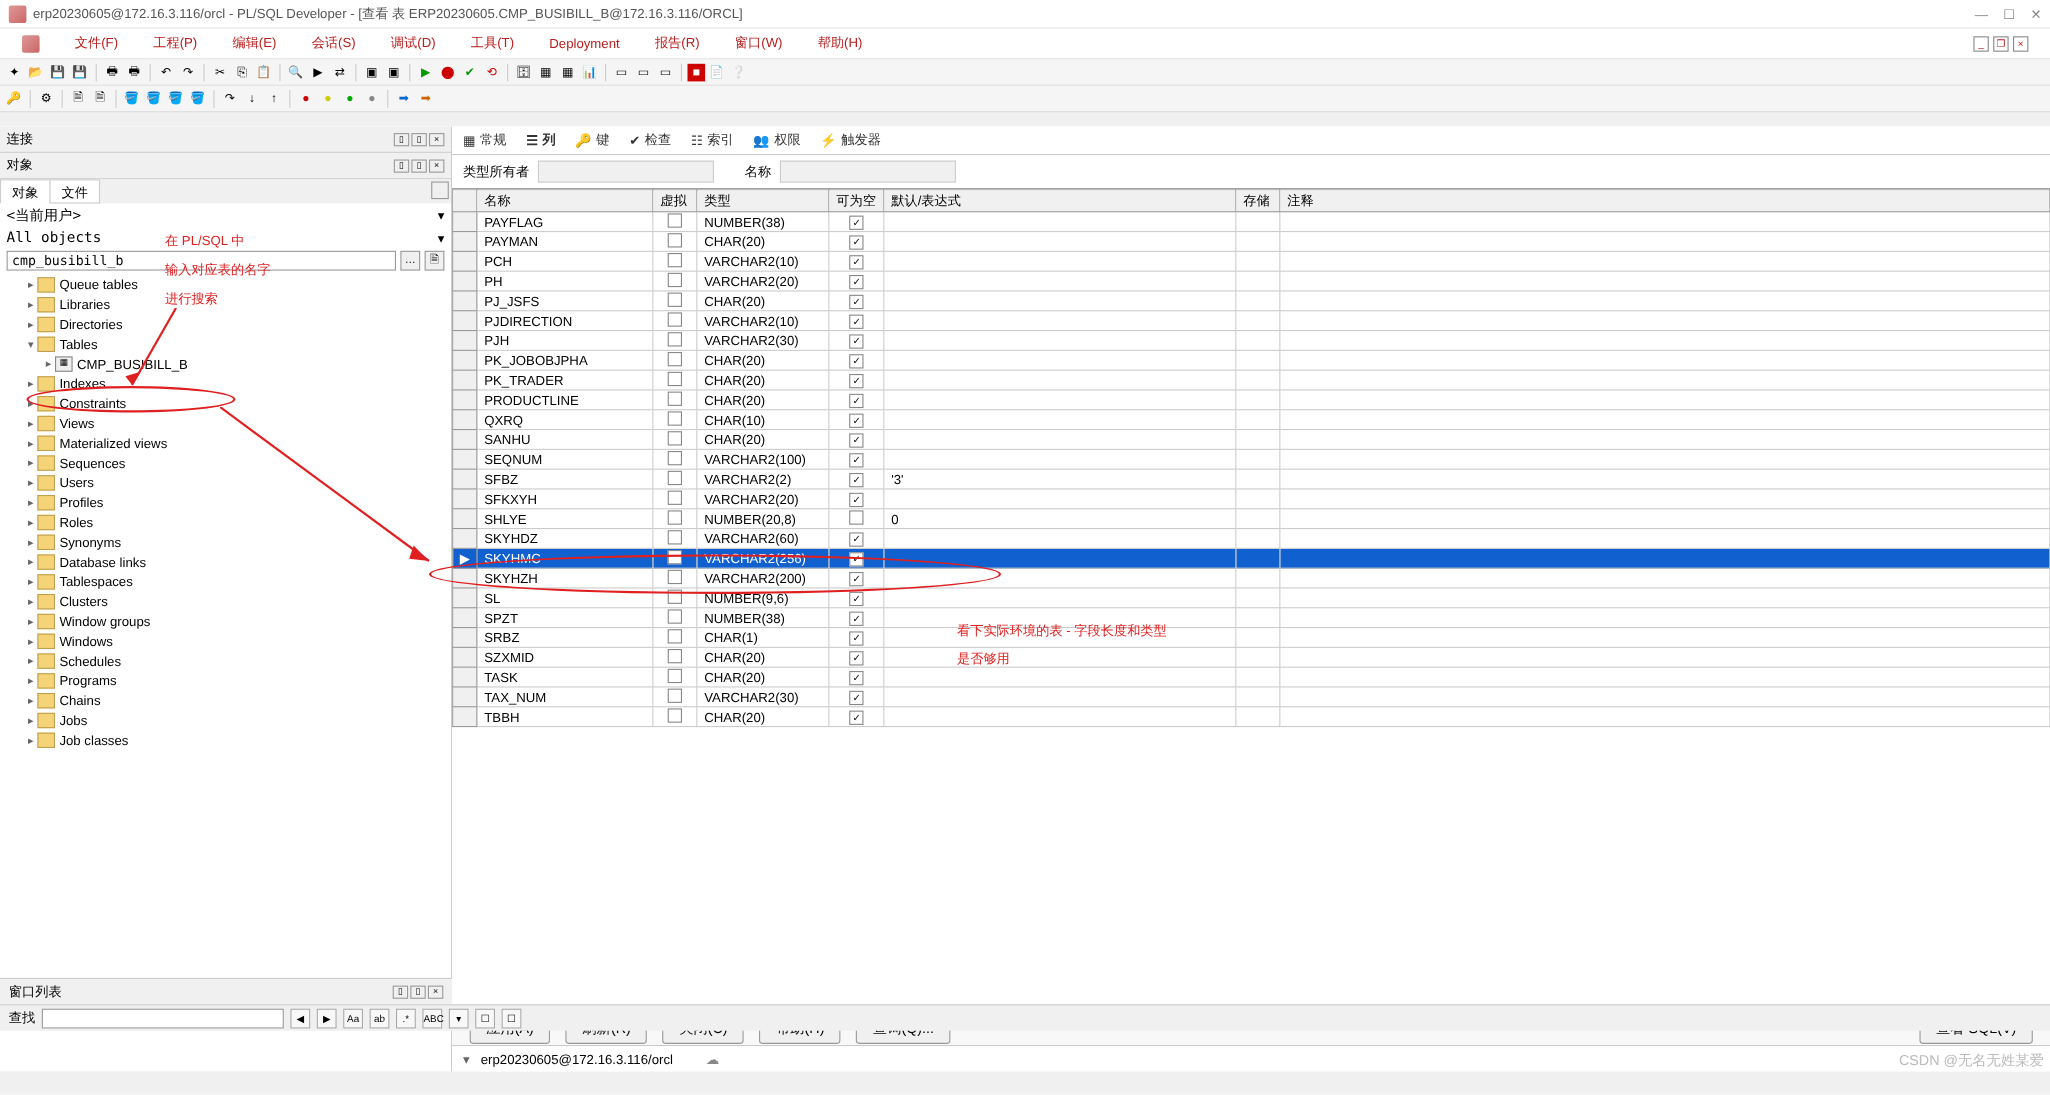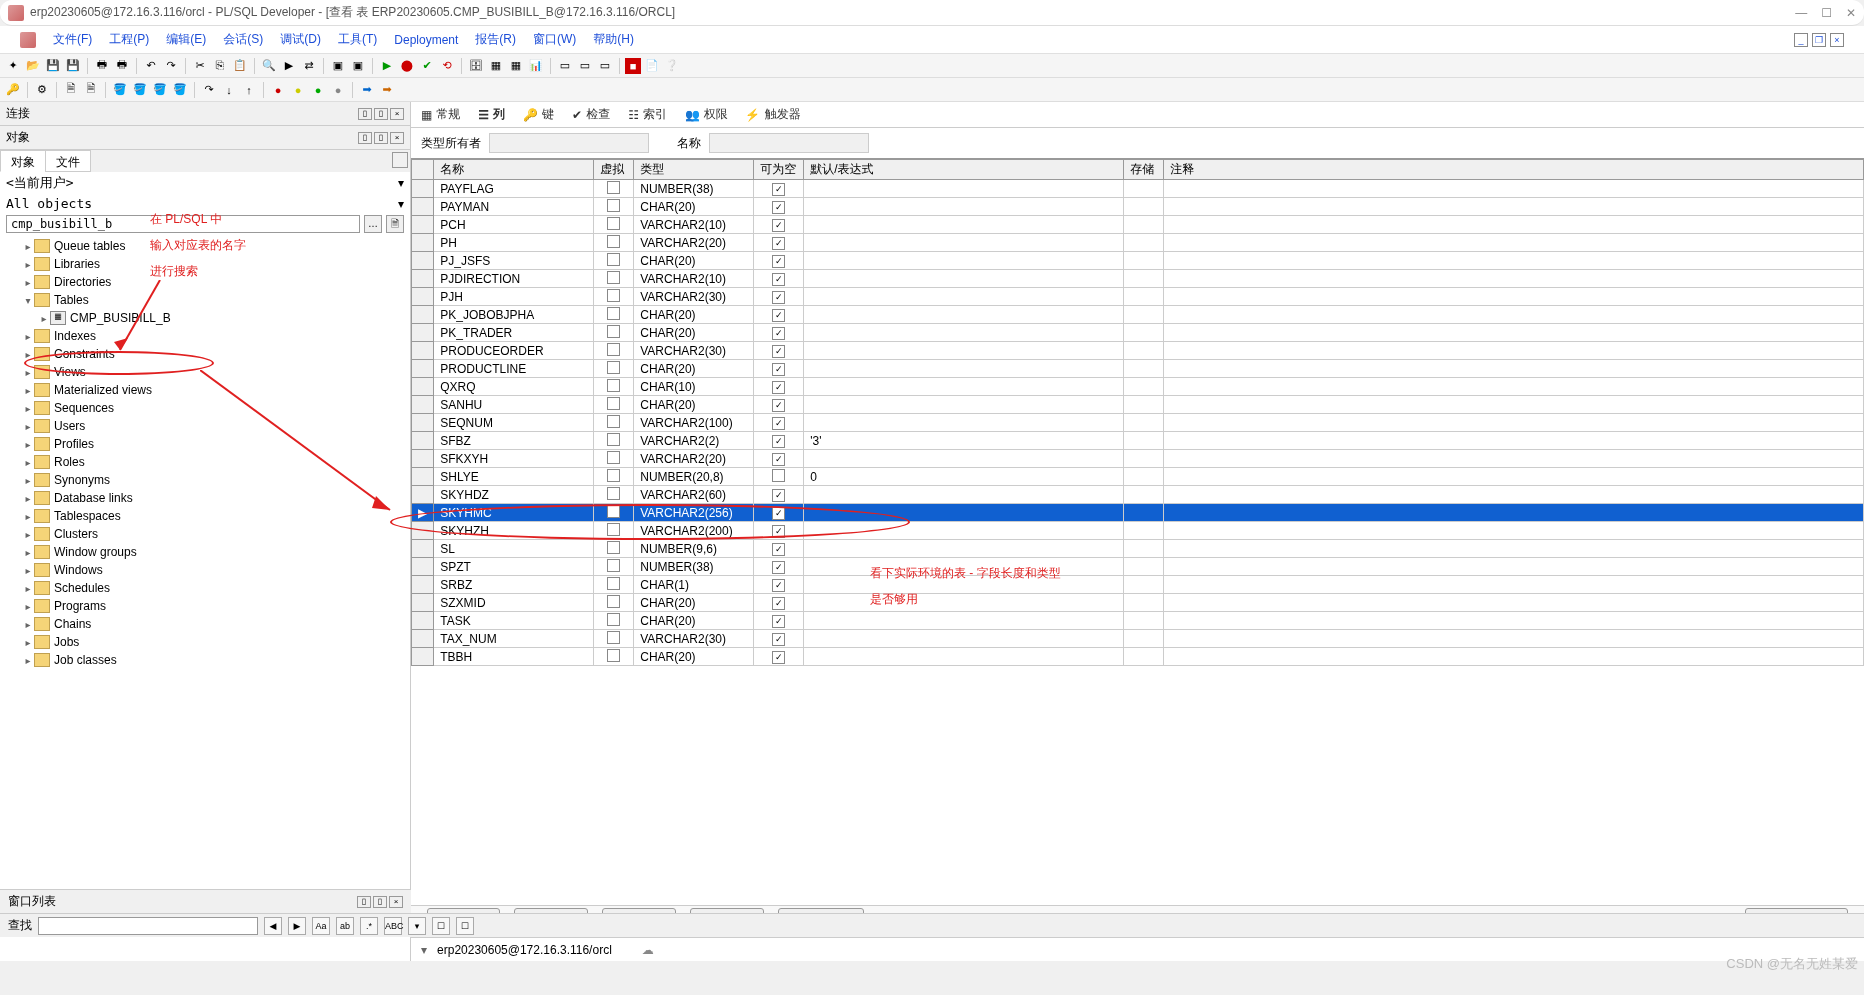--- a/index.html
+++ b/index.html
@@ -4,7 +4,7 @@
 <style>
 * { margin:0; padding:0; box-sizing:border-box; font-family:"Microsoft YaHei","SimSun",Arial,sans-serif; font-size:12px; }
 body { background:#f0f0f0; width:1864px; height:995px; overflow:hidden; position:relative; }
-.titlebar { height:26px; background:#fff; display:flex; align-items:center; padding:0 8px; border-bottom:1px solid #ddd; color:#555;border-radius:12px; }
+.titlebar { height:26px; background:#fff; display:flex; align-items:center; padding:0 8px; border-bottom:1px solid #ddd; color:#555; }
 .titlebar .ico { width:16px; height:16px; background:linear-gradient(135deg,#d99,#c66); border-radius:2px; margin-right:6px; }
 .titlebar .winbtns { margin-left:auto; display:flex; gap:14px; color:#888; }
 .menubar { height:28px; background:#fff; display:flex; align-items:center; padding:0 20px; gap:17px; border-bottom:1px solid #e0e0e0; color:#1d4ed8; }

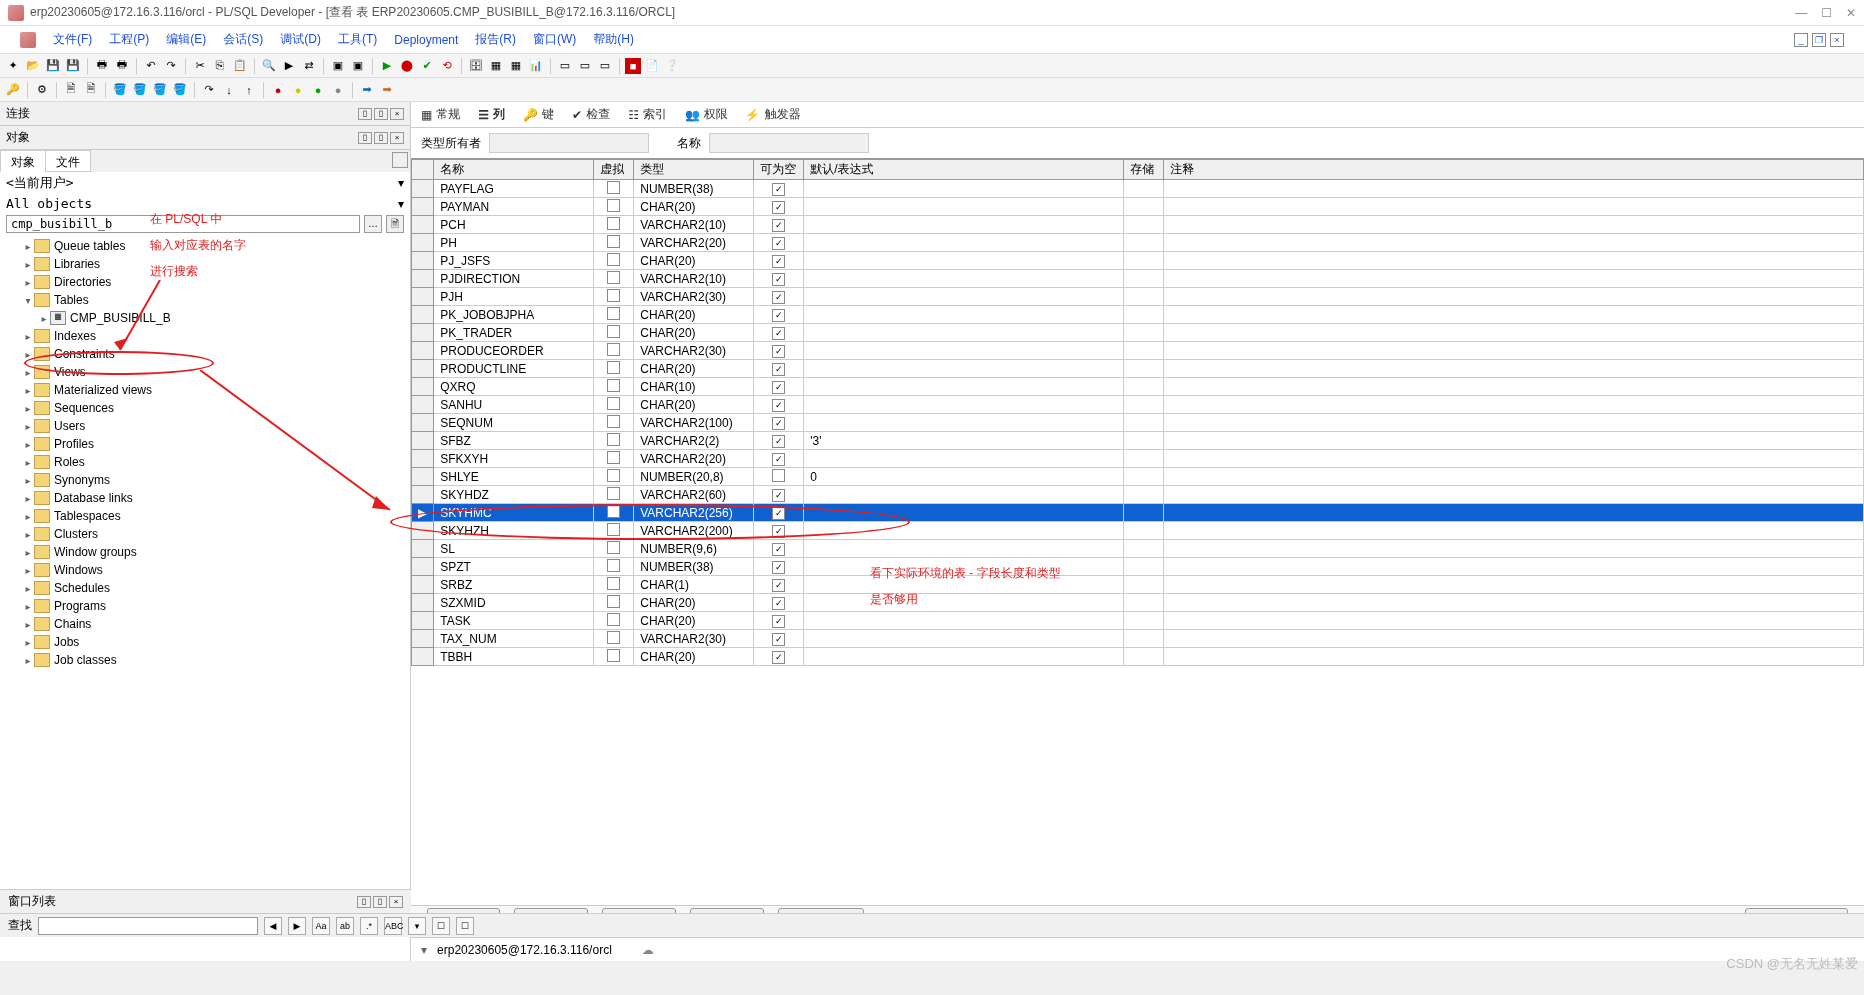--- a/index.html
+++ b/index.html
@@ -7,7 +7,7 @@
 .titlebar { height:26px; background:#fff; display:flex; align-items:center; padding:0 8px; border-bottom:1px solid #ddd; color:#555; }
 .titlebar .ico { width:16px; height:16px; background:linear-gradient(135deg,#d99,#c66); border-radius:2px; margin-right:6px; }
 .titlebar .winbtns { margin-left:auto; display:flex; gap:14px; color:#888; }
-.menubar { height:28px; background:#fff; display:flex; align-items:center; padding:0 20px; gap:17px; border-bottom:1px solid #e0e0e0; color:#1d4ed8; }
+.menubar { height:28px; background:#fff; display:flex; align-items:center; padding:0 20px; gap:32px; border-bottom:1px solid #e0e0e0; color:#b91c1c; }
 .menubar .mdi { margin-left:auto; display:flex; gap:4px; }
 .menubar .mdi div { width:14px; height:14px; border:1px solid #888; font-size:9px; text-align:center; line-height:12px; }
 .toolbar { height:24px; background:#f5f5f5; border-bottom:1px solid #ddd; display:flex; align-items:center; padding:0 4px; gap:2px; }

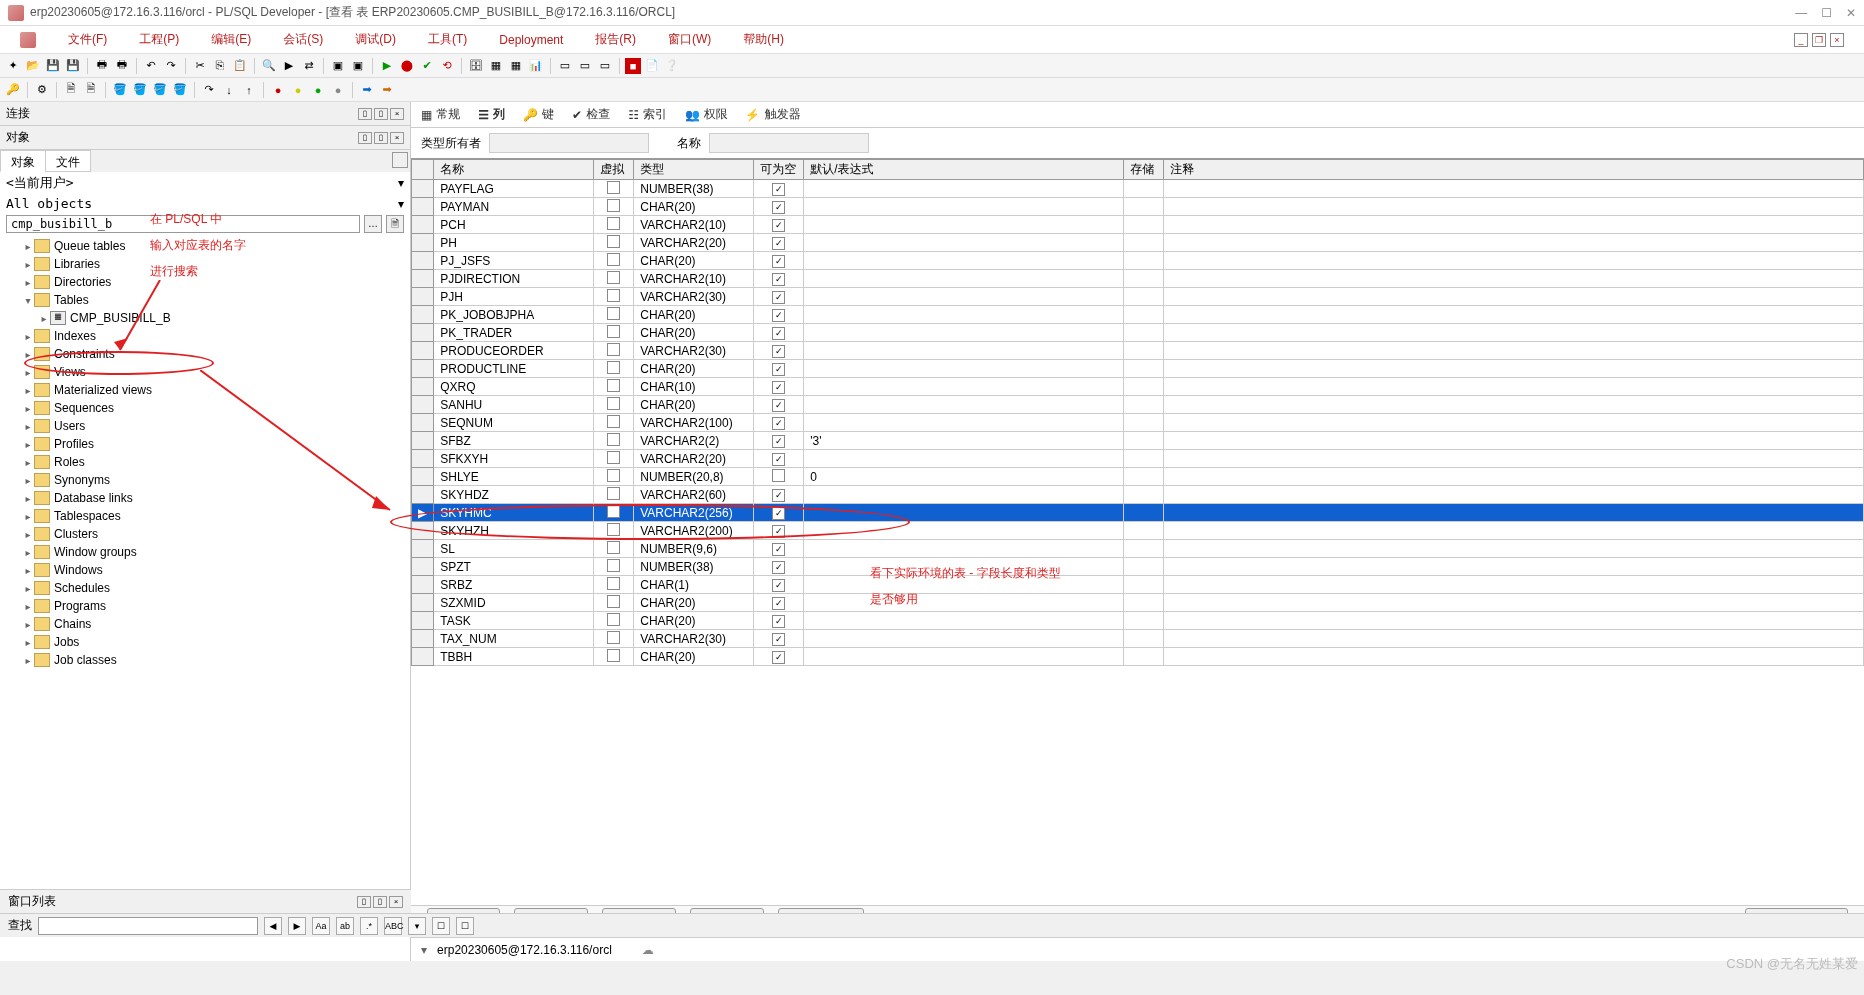--- a/index.html
+++ b/index.html
@@ -13,7 +13,7 @@
 .toolbar { height:24px; background:#f5f5f5; border-bottom:1px solid #ddd; display:flex; align-items:center; padding:0 4px; gap:2px; }
 .toolbar .tb { width:18px; height:18px; display:inline-flex; align-items:center; justify-content:center; font-size:11px; }
 .toolbar .sep { width:1px; height:16px; background:#ccc; margin:0 3px; }
-.main { display:flex; height:calc(100% - 136px); }
+.main { display:flex; height:calc(100% - 136px);margin-top:13px; }
 .left { width:411px; background:#fff; border-right:1px solid #ccc; display:flex; flex-direction:column; position:relative; }
 .panel-hdr { height:24px; background:#f0f0f0; border-bottom:1px solid #ccc; display:flex; align-items:center; padding:0 6px; font-size:13px; }
 .panel-hdr .pbtns { margin-left:auto; display:flex; gap:2px; }

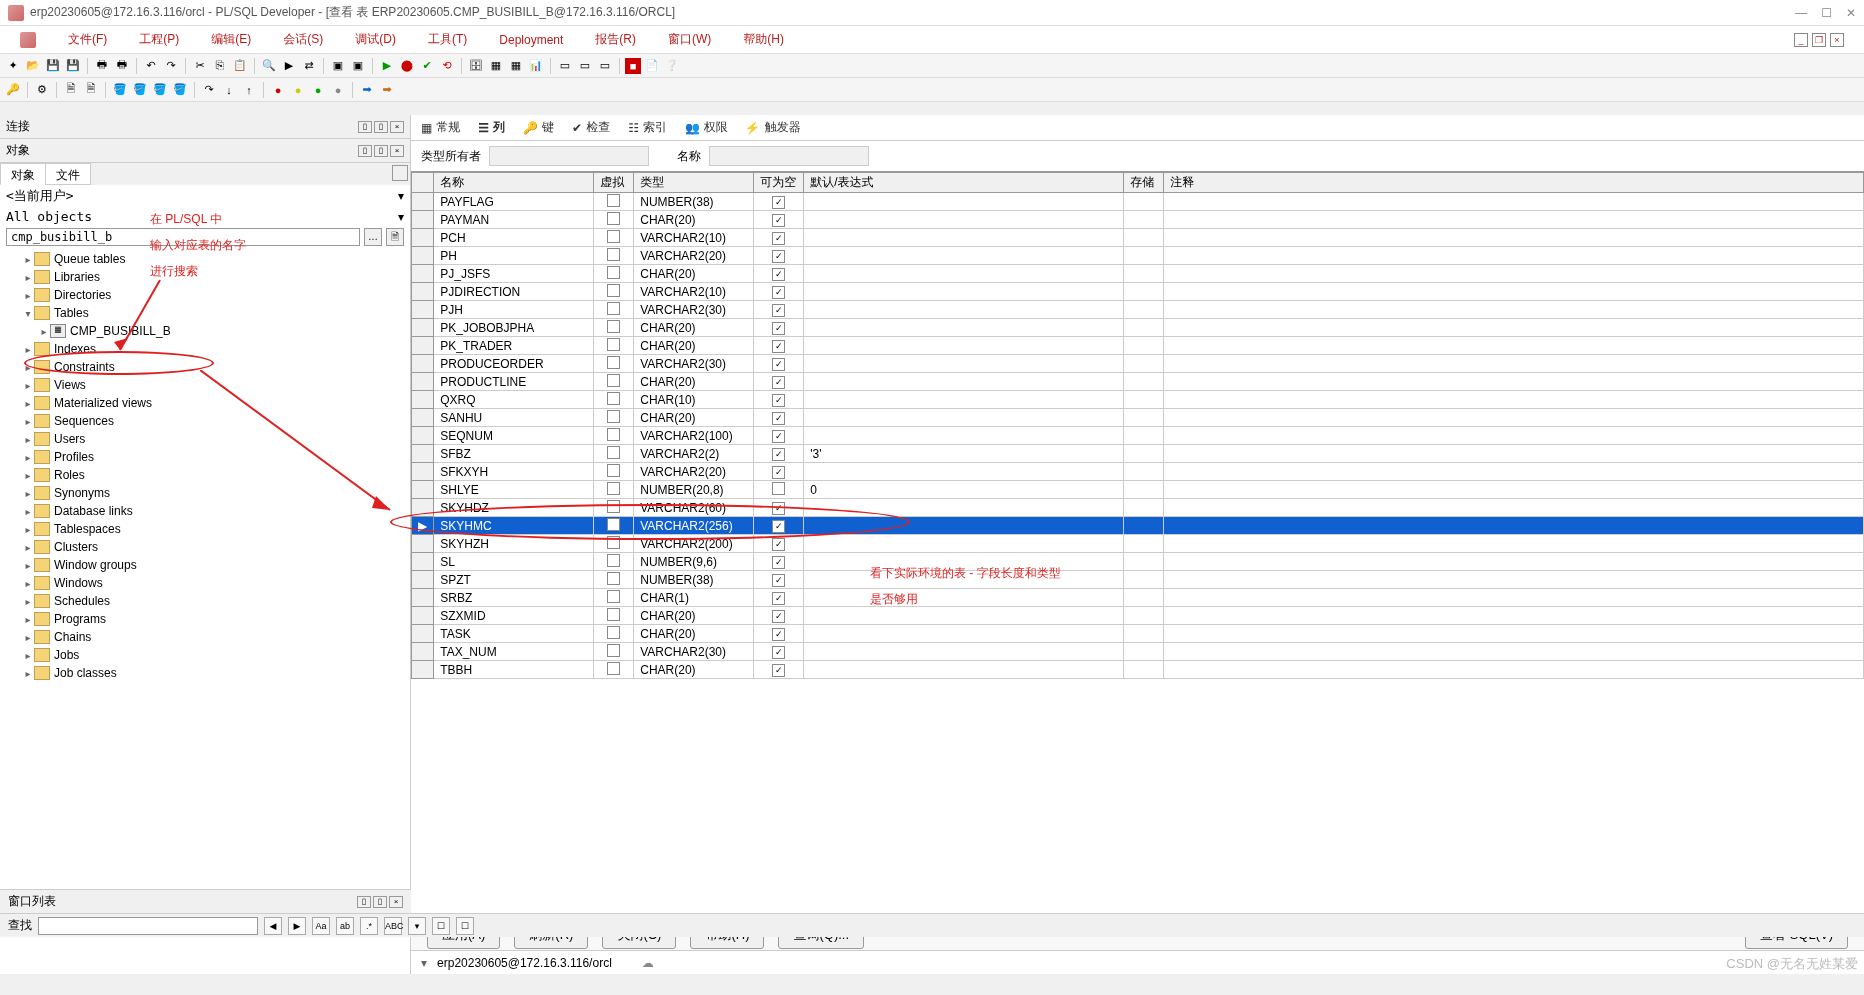--- a/index.html
+++ b/index.html
@@ -470,16 +470,6 @@
             </tr>
             <tr>
               <td class="rowhdr"></td>
-              <td>PRODUCEORDER</td>
-              <td class="chk"></td>
-              <td>VARCHAR2(30)</td>
-              <td class="chk on"></td>
-              <td></td>
-              <td></td>
-              <td></td>
-            </tr>
-            <tr>
-              <td class="rowhdr"></td>
               <td>PRODUCTLINE</td>
               <td class="chk"></td>
               <td>CHAR(20)</td>

